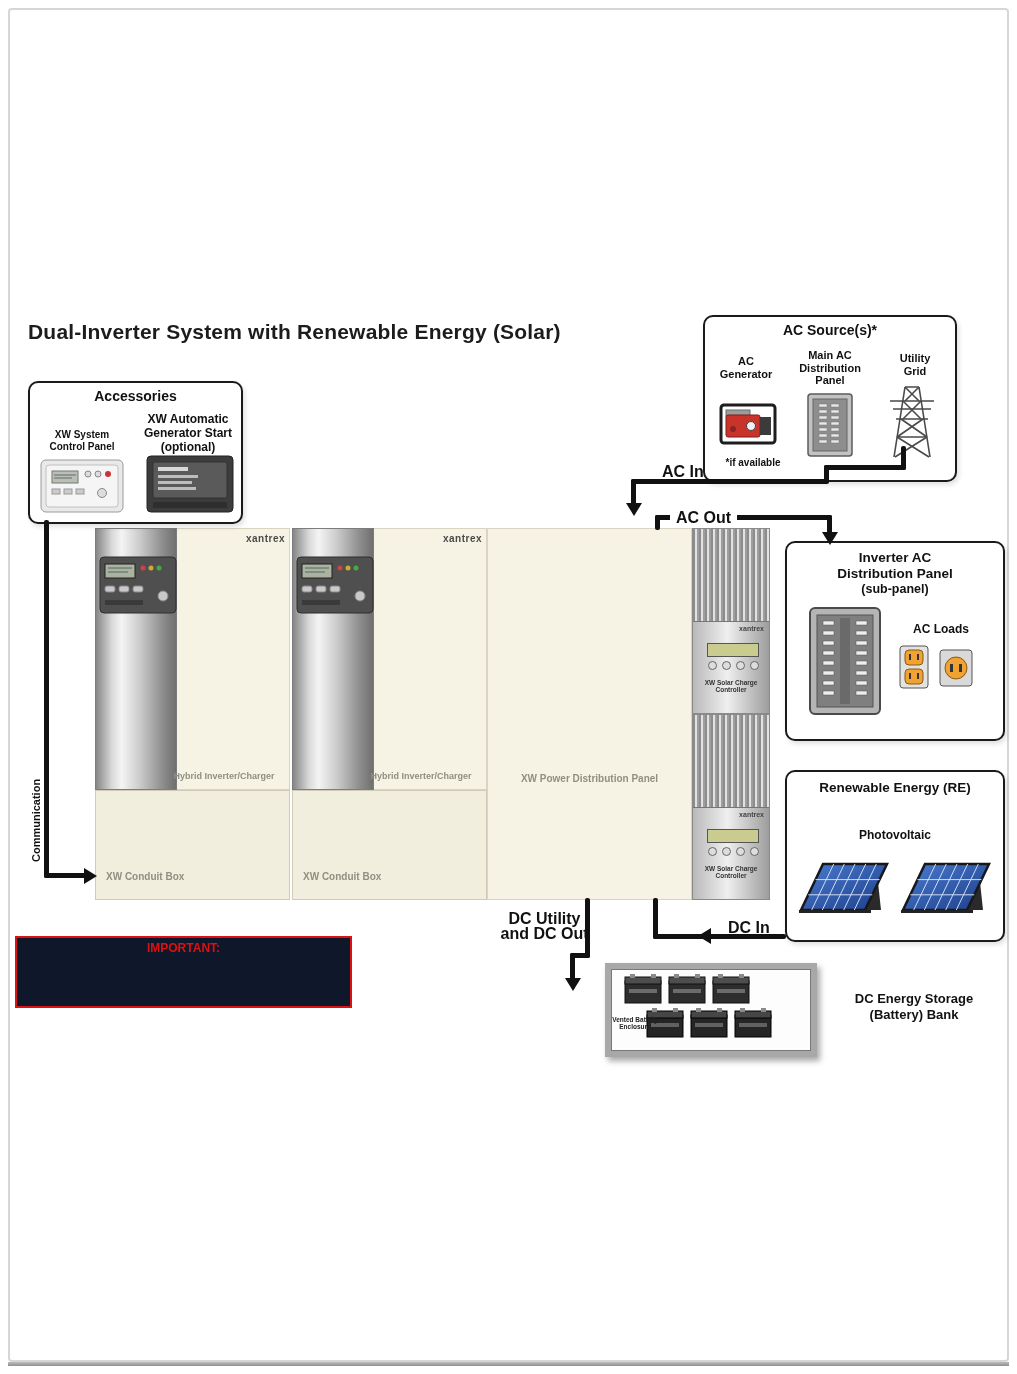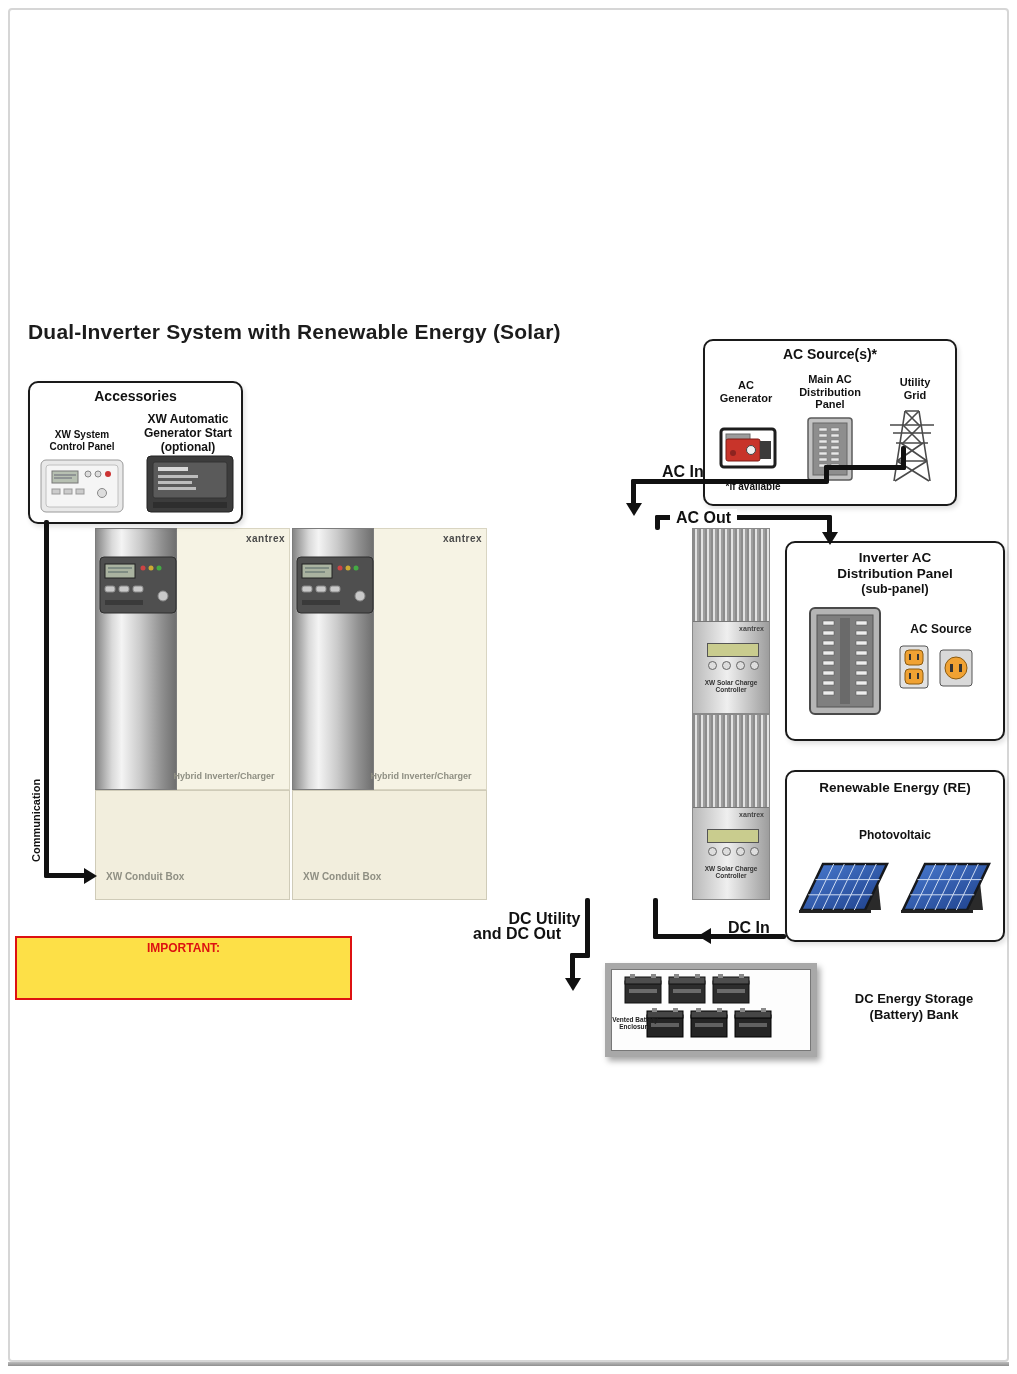--- a/index.html
+++ b/index.html
@@ -122,7 +122,7 @@
     <div class="slbl">XW Solar Charge Controller</div>
   </div>
 
-  <div class="box" style="left:703px;top:315px;width:250px;height:163px;margin-top:24px;">
+  <div class="box" style="left:703px;top:315px;width:250px;height:163px;">
     <div class="box-title" style="top:5px;">AC Source(s)*</div>
     <div class="lbl" style="left:6px;top:38px;width:70px;font-size:11px;">AC Generator</div>
     <div class="lbl" style="left:82px;top:32px;width:86px;font-size:11px;">Main AC Distribution Panel</div>

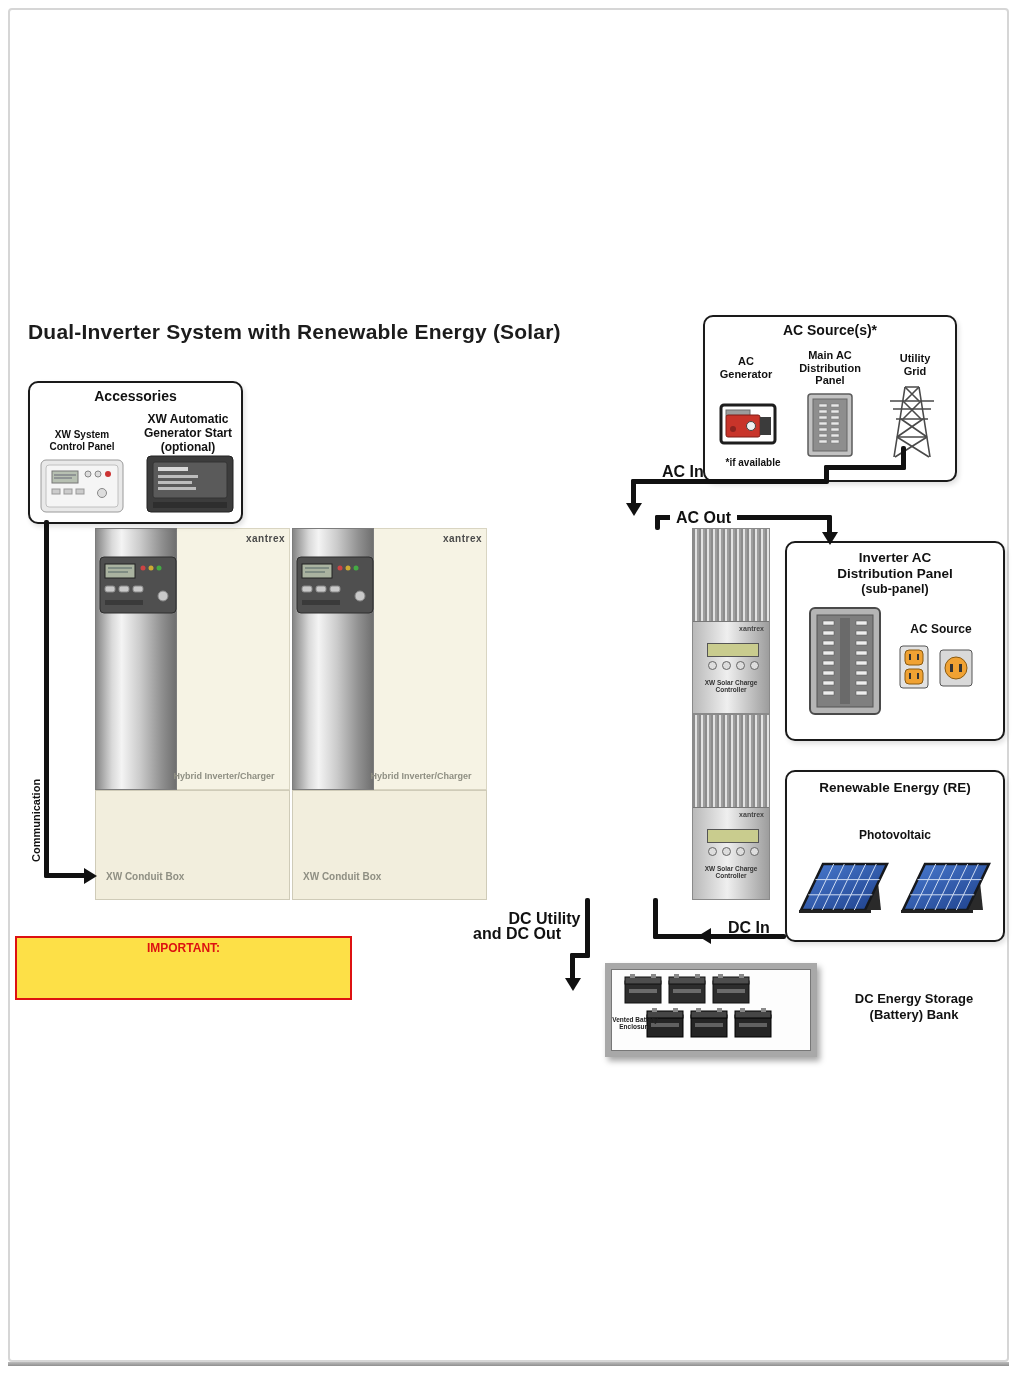--- a/index.html
+++ b/index.html
@@ -235,7 +235,7 @@
         </g>
       </svg>
     </div>
-    <div class="lbl" style="left:104px;top:80px;width:100px;font-size:12px;">AC Source</div>
+    <div class="lbl" style="left:104px;top:80px;width:100px;font-size:12px;">AC Loads</div>
     <div class="abs" style="left:112px;top:102px;">
       <svg width="30" height="44" viewBox="0 0 30 44">
         <rect x="1" y="1" width="28" height="42" rx="3" fill="#e2e2e2" stroke="#555"></rect>

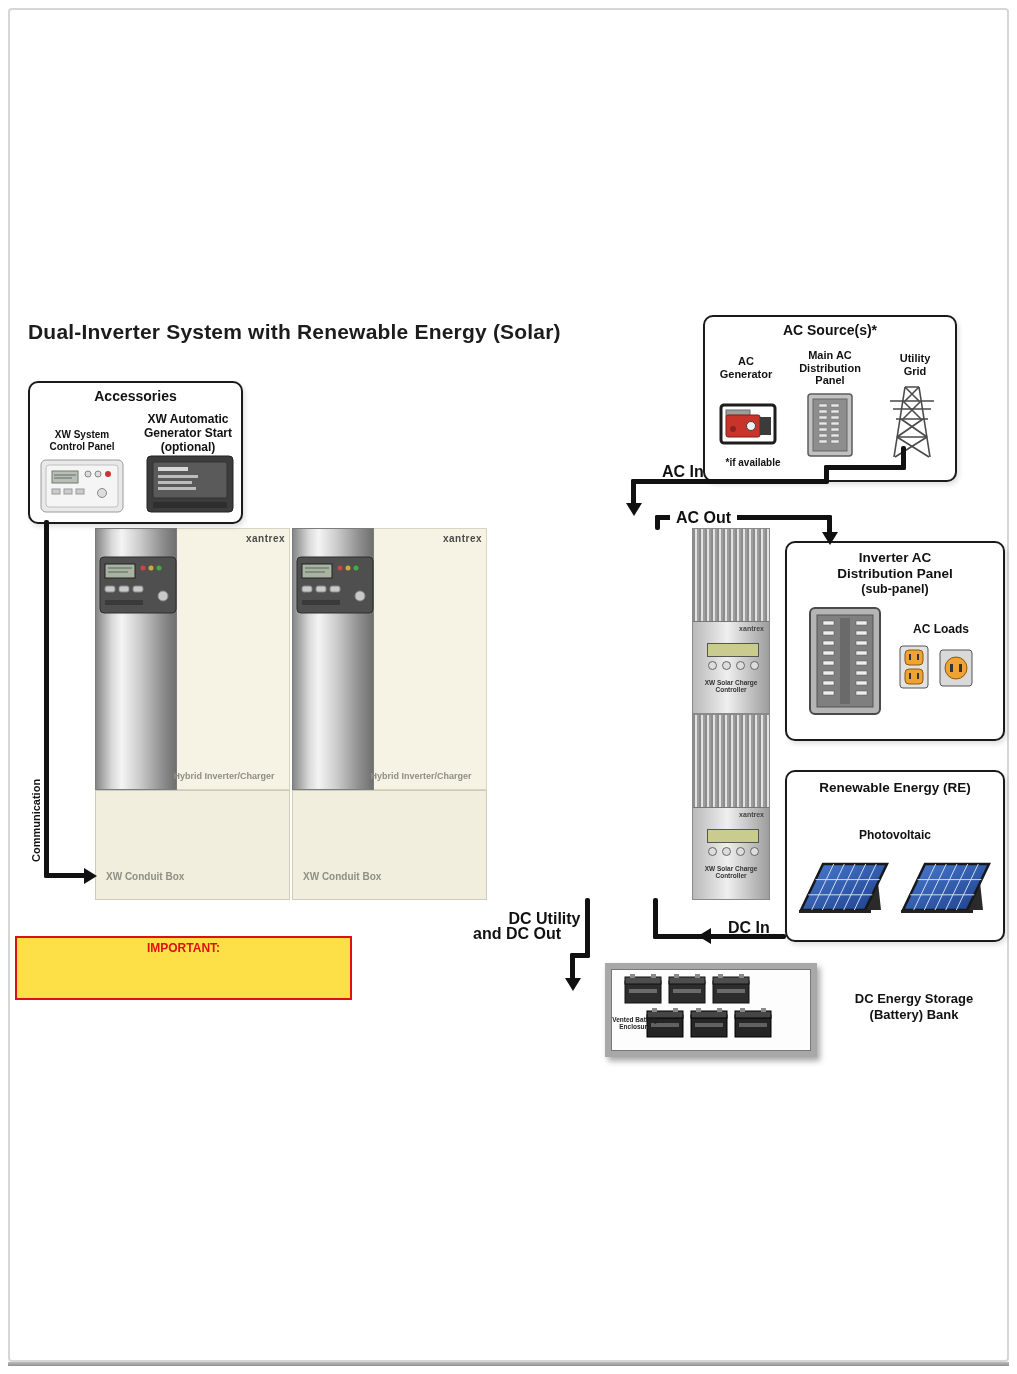--- a/index.html
+++ b/index.html
@@ -96,6 +96,9 @@
     <div class="panel-lbl" style="left:10px;top:80px;width:110px;text-align:left;font-size:10px;">XW Conduit Box</div>
   </div>
 
+  <div class="beige" style="left:487px;top:528px;width:205px;height:372px;">
+    <div class="panel-lbl" style="left:10px;top:244px;width:183px;font-size:10px;">XW Power Distribution Panel</div>
+  </div>
 
   <div class="scc" style="left:692px;top:528px;">
     <div class="fins"></div>

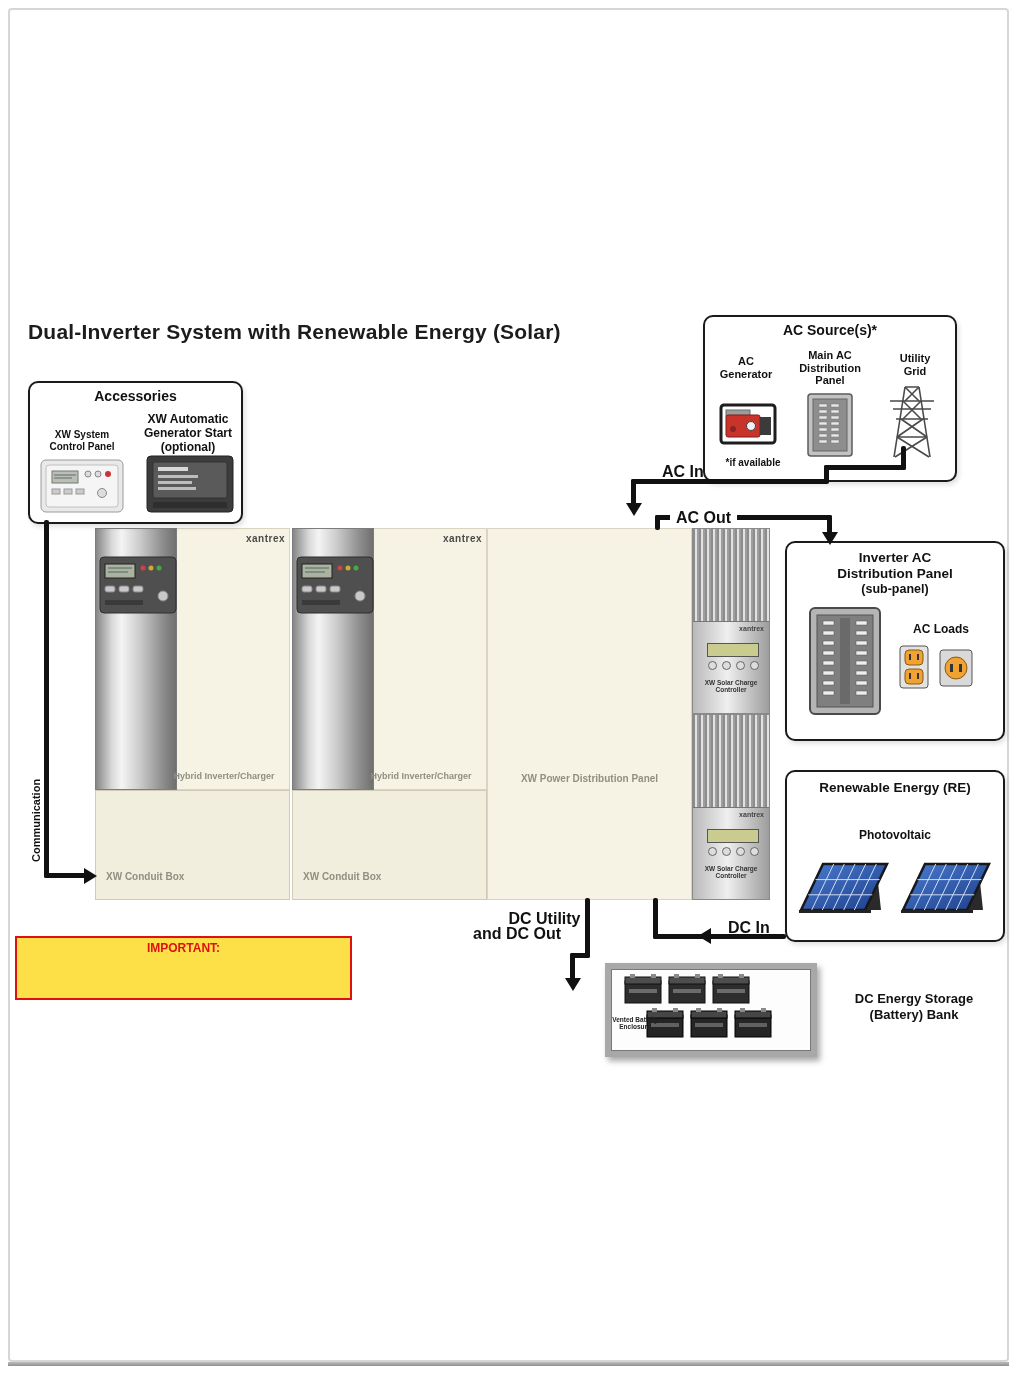--- a/index.html
+++ b/index.html
@@ -394,7 +394,7 @@
   <div class="wirelbl" style="left:670px;top:509px;background:#fff;padding:0 6px;">AC Out</div>
   <div class="wirelbl" style="left:30px;top:862px;font-size:11px;transform:rotate(-90deg);transform-origin:0 0;white-space:nowrap;">Communication</div>
   <div class="wirelbl" style="left:492px;top:910px;width:105px;text-align:center;">DC Utility</div>
-  <div class="wirelbl" style="left:473px;top:925px;width:105px;">and DC Out</div>
+  <div class="wirelbl" style="left:492px;top:925px;width:105px;text-align:center;">and DC Out</div>
   <div class="wirelbl" style="left:728px;top:919px;">DC In</div>
 </div>
 

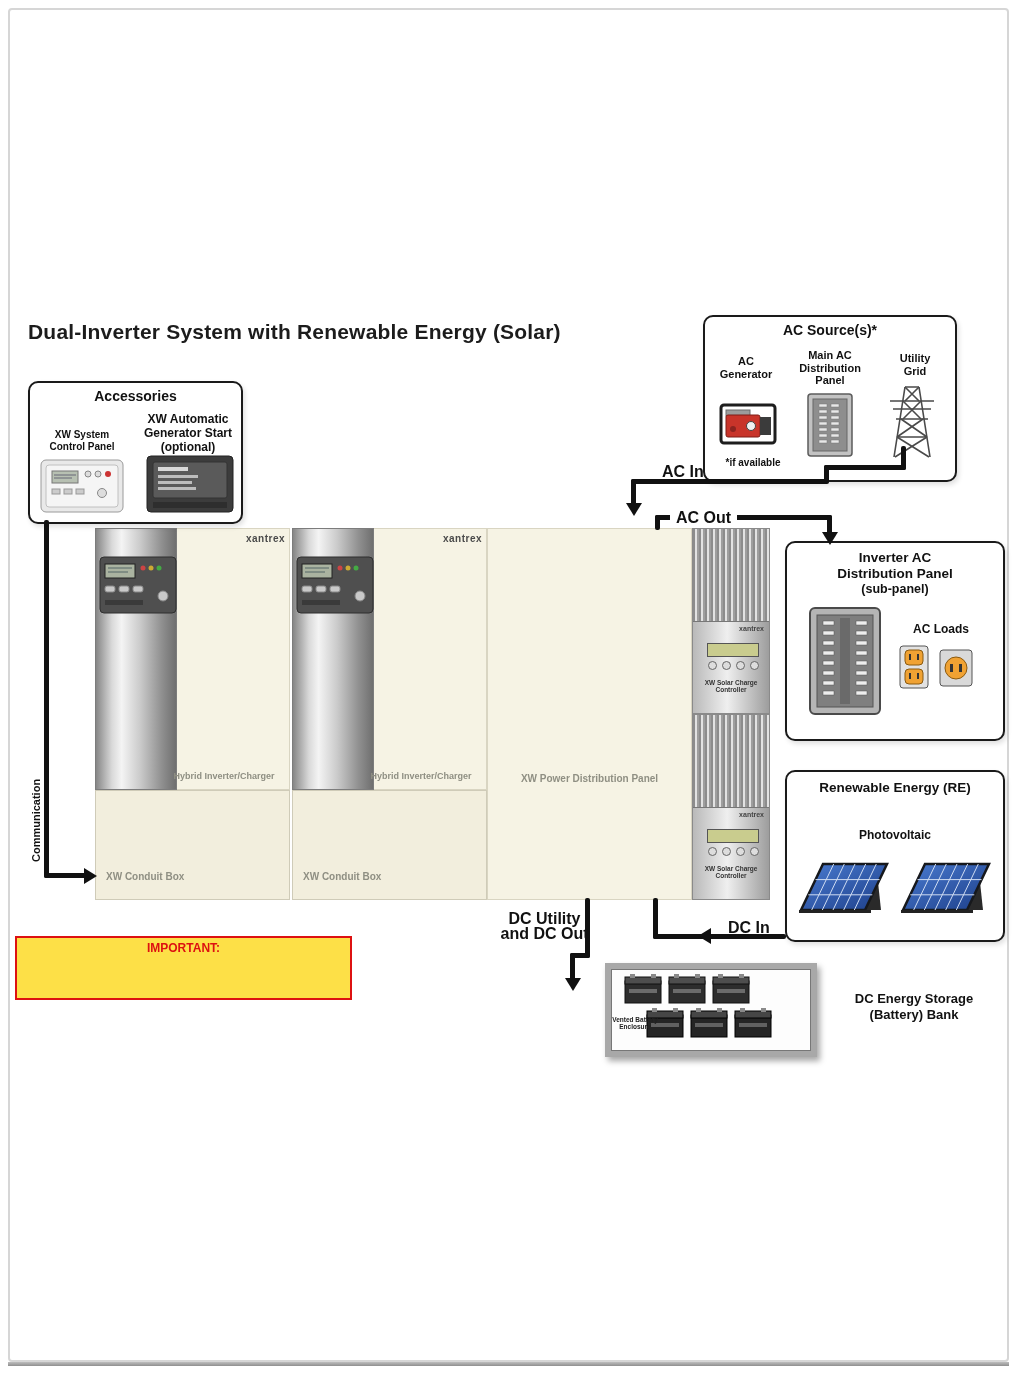--- a/index.html
+++ b/index.html
@@ -31,7 +31,7 @@
   .arr.right{border-top:8px solid transparent;border-bottom:8px solid transparent;border-left:13px solid #111;}
   .arr.left{border-top:8px solid transparent;border-bottom:8px solid transparent;border-right:13px solid #111;}
   .wirelbl{position:absolute;font-weight:bold;font-size:16px;z-index:25;}
-  .important{position:absolute;left:15px;top:936px;width:337px;height:64px;border:2px solid #dd1111;background:#fde047;box-sizing:border-box;}
+  .important{position:absolute;left:15px;top:936px;width:337px;height:72px;border:2px solid #dd1111;background:#0f172a;box-sizing:border-box;}
   .important .t{position:absolute;top:3px;left:0;right:0;text-align:center;font-weight:bold;font-size:12px;color:#dd1111;}
   .important .b{position:absolute;top:19px;left:5px;right:5px;text-align:center;font-size:11px;line-height:1.25;color:#dd1111;}
   .encl{position:absolute;left:605px;top:963px;width:212px;height:94px;background:#fdfdfd;border:6px solid #a8a8a8;

